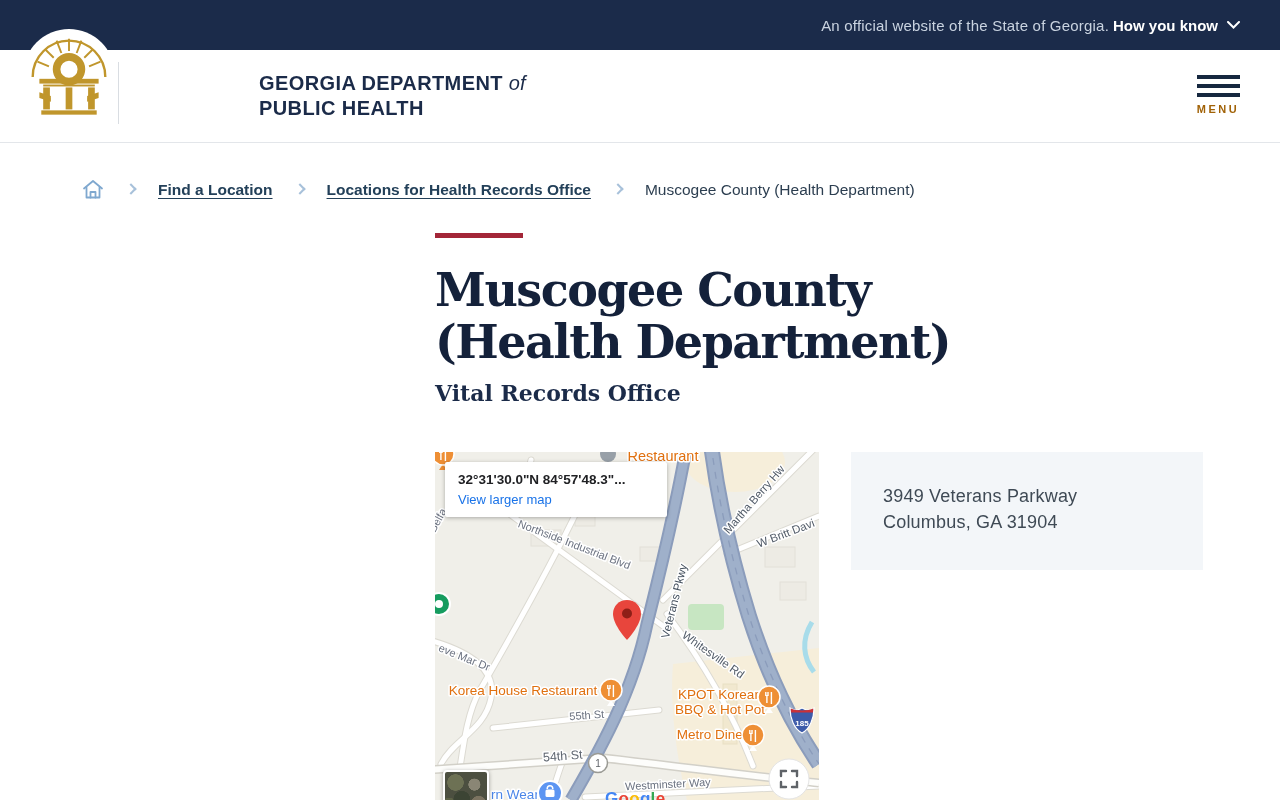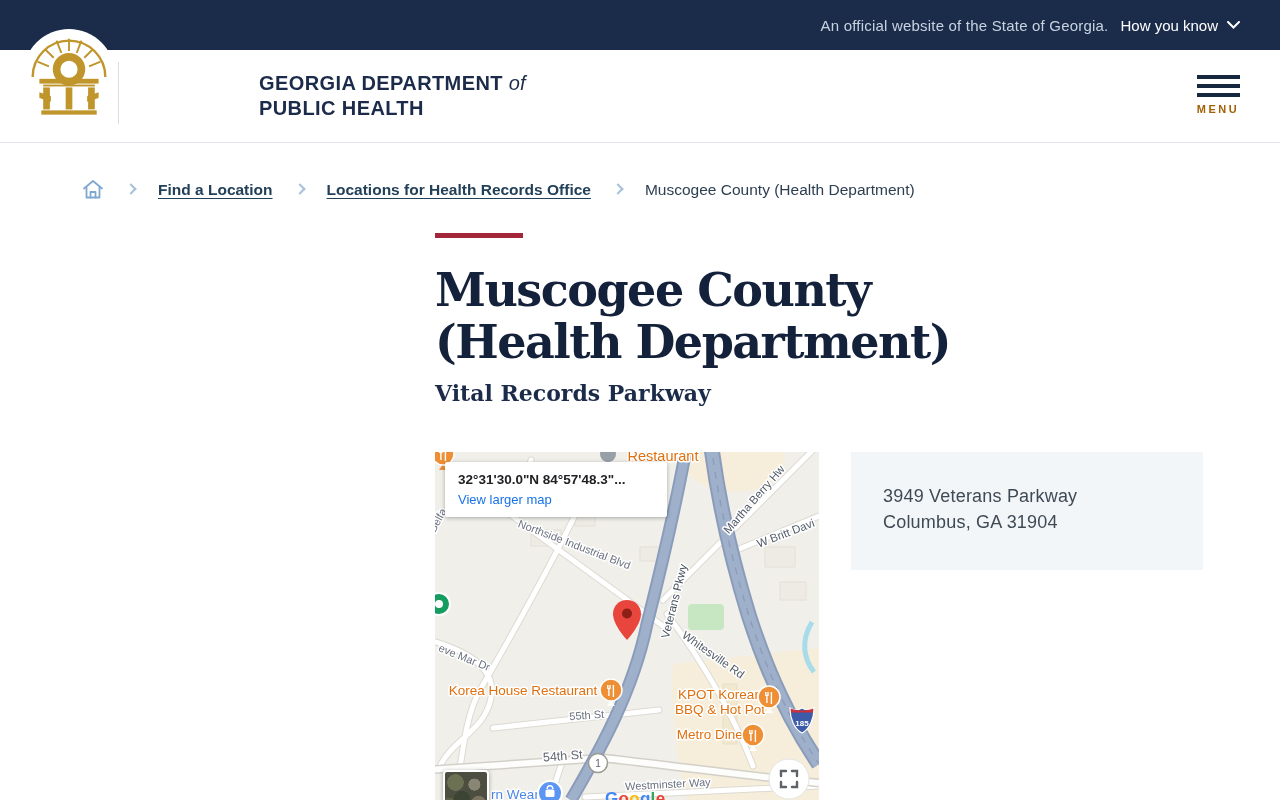--- a/index.html
+++ b/index.html
@@ -10,7 +10,7 @@
   
   .topbar { position:absolute; left:0; top:0; width:1280px; height:50px;
             background:#1b2b4a; display:flex; align-items:center;
-            justify-content:flex-end; padding-right:40px; gap:12px; z-index:2; }
+            justify-content:flex-end; padding-right:40px; gap:4px; z-index:2; }
   .topbar .official { color:#c9d3e0; font-size:15px; letter-spacing:.2px; }
   .howknow { display:flex; align-items:center; gap:9px; background:none; border:none;
              color:#fff; font-size:15px; font-weight:400; cursor:pointer;

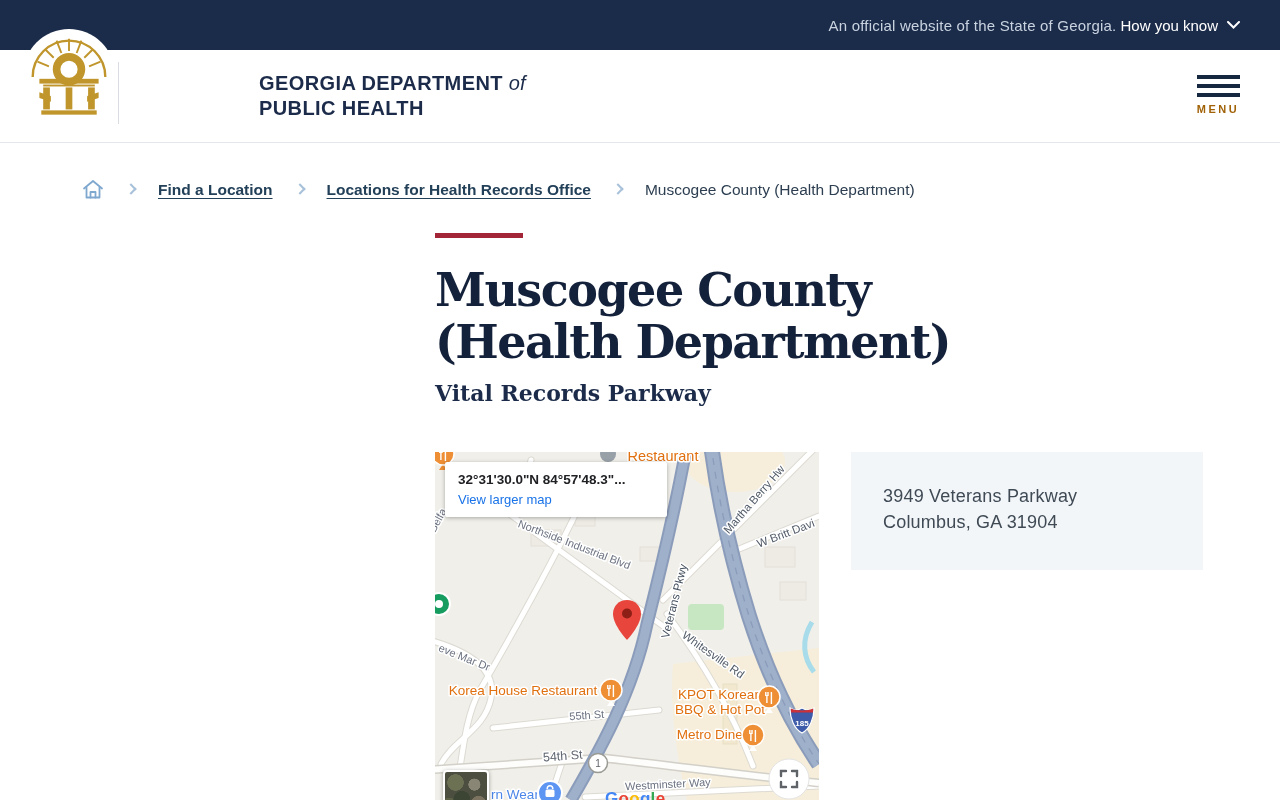--- a/index.html
+++ b/index.html
@@ -13,7 +13,7 @@
             justify-content:flex-end; padding-right:40px; gap:4px; z-index:2; }
   .topbar .official { color:#c9d3e0; font-size:15px; letter-spacing:.2px; }
   .howknow { display:flex; align-items:center; gap:9px; background:none; border:none;
-             color:#fff; font-size:15px; font-weight:400; cursor:pointer;
+             color:#fff; font-size:15px; font-weight:700; cursor:pointer;
              font-family:"Liberation Sans", sans-serif; }
 
   

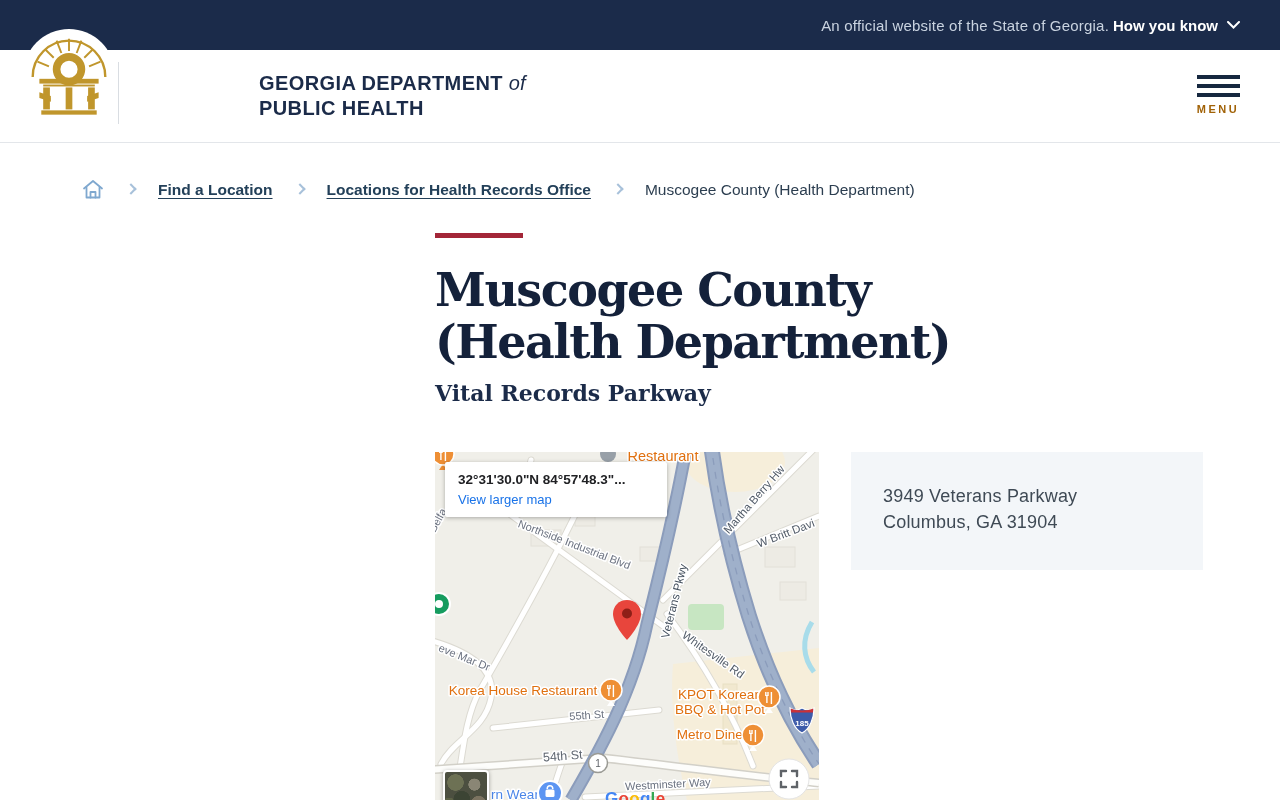--- a/index.html
+++ b/index.html
@@ -170,7 +170,7 @@
 
   <div class="accent"></div>
   <h1 class="page-title">Muscogee County (Health Department)</h1>
-  <h2 class="page-subtitle">Vital Records Parkway</h2>
+  <h2 class="page-subtitle">Vital Records Office</h2>
 
   <div class="map">
     <svg class="mapsvg" width="384" height="348" viewBox="0 0 384 348">

